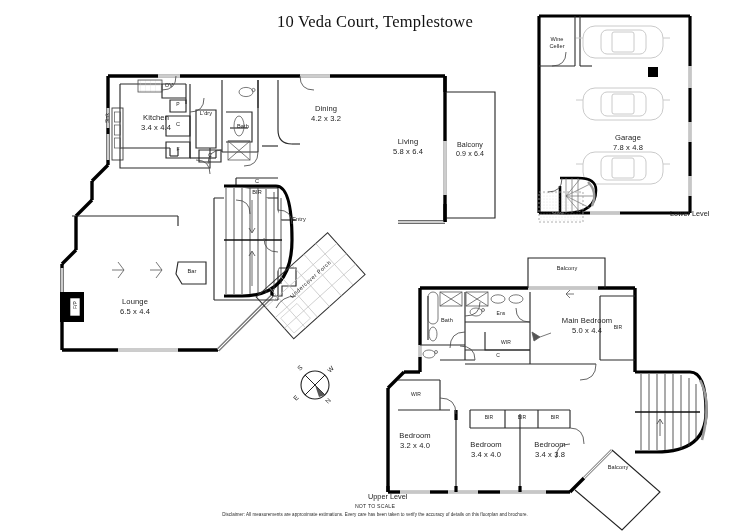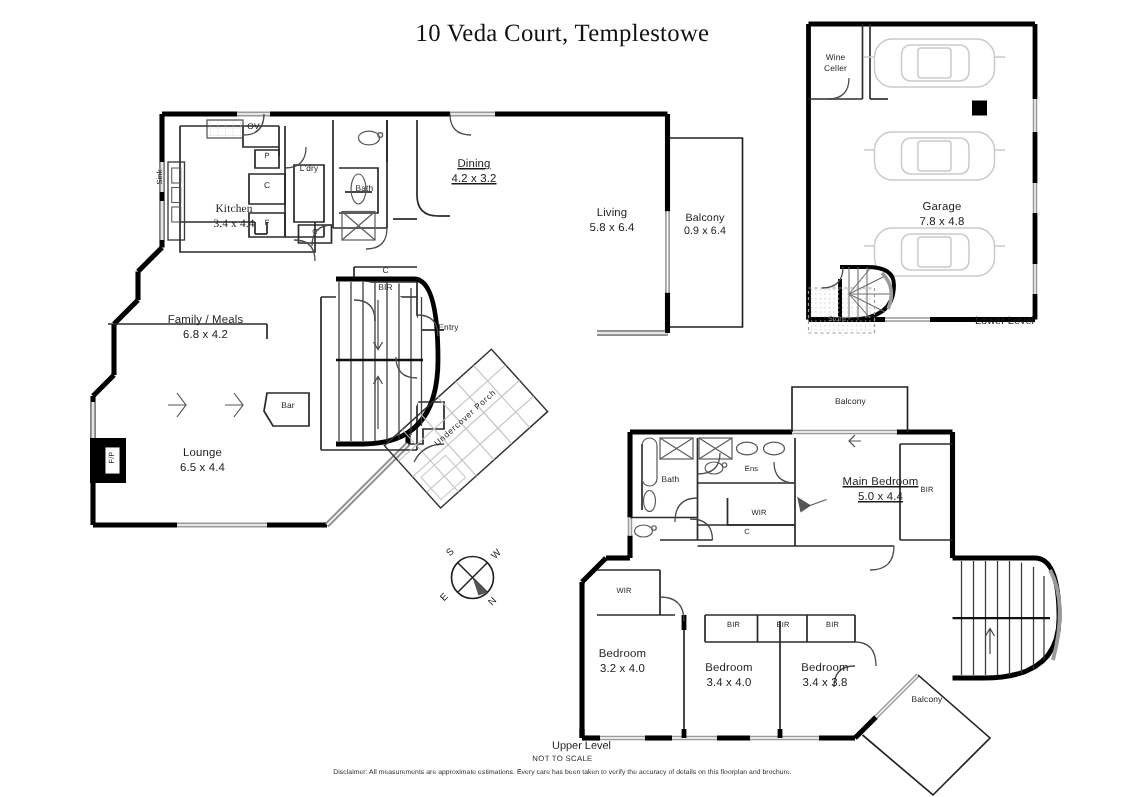--- a/index.html
+++ b/index.html
@@ -458,7 +458,7 @@
   <div class="lbl big" style="left:98px;top:297px;width:74px;"><span>Lounge</span><br><span>6.5 x 4.4</span></div>
 
 
-  <div class="lbl big" style="left:286px;top:104px;width:60px;text-decoration:underline;"><span>Dining</span><br><span>4.2 x 3.2</span></div>
+  <div class="lbl big" style="left:296px;top:104px;width:60px;"><span>Dining</span><br><span>4.2 x 3.2</span></div>
 
   <div class="lbl big" style="left:376px;top:137px;width:64px;"><span>Living</span><br><span>5.8 x 6.4</span></div>
 

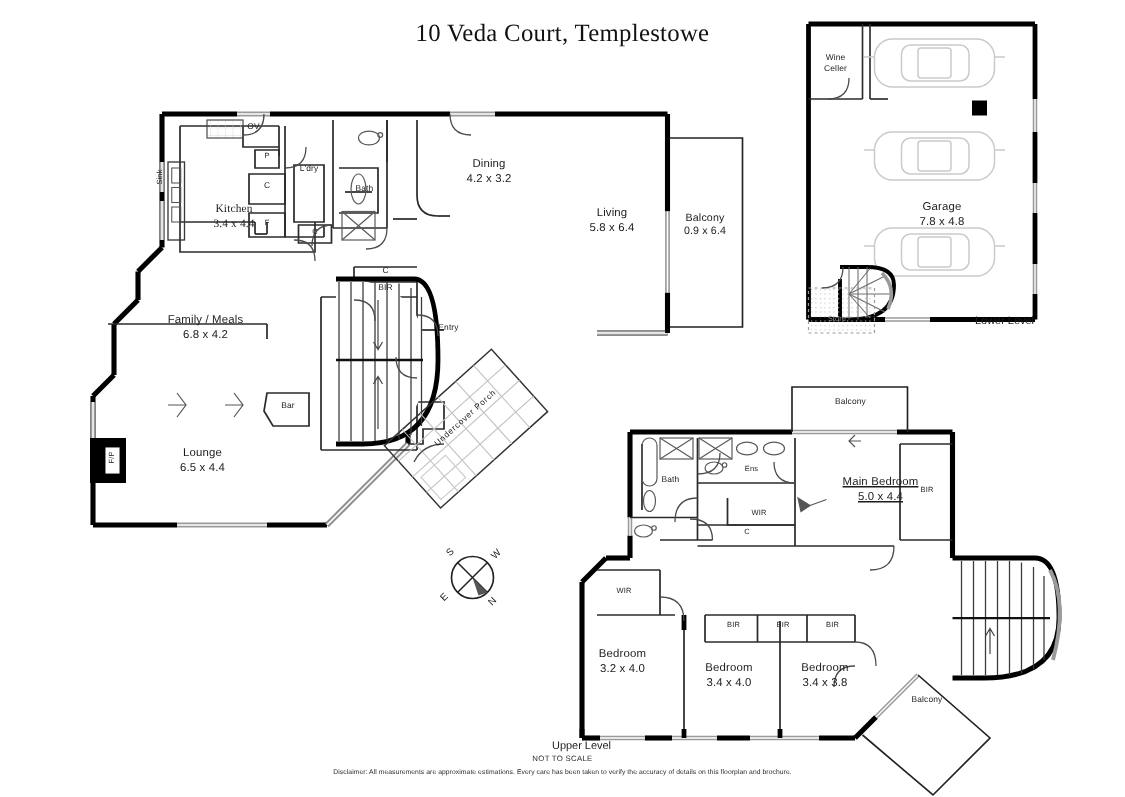--- a/index.html
+++ b/index.html
@@ -451,7 +451,7 @@
     </g>
   </svg>
 
-  <div class="lbl big" style="left:118px;top:134px;width:76px;font-family:Liberation Serif, serif;"><span>Kitchen</span><br><span>3.4 x 4.4</span></div>
+  <div class="lbl big" style="left:118px;top:113px;width:76px;"><span>Kitchen</span><br><span>3.4 x 4.4</span></div>
 
   <div class="lbl big" style="left:90px;top:208px;width:94px;"><span>Family / Meals</span><br><span>6.8 x 4.2</span></div>
 

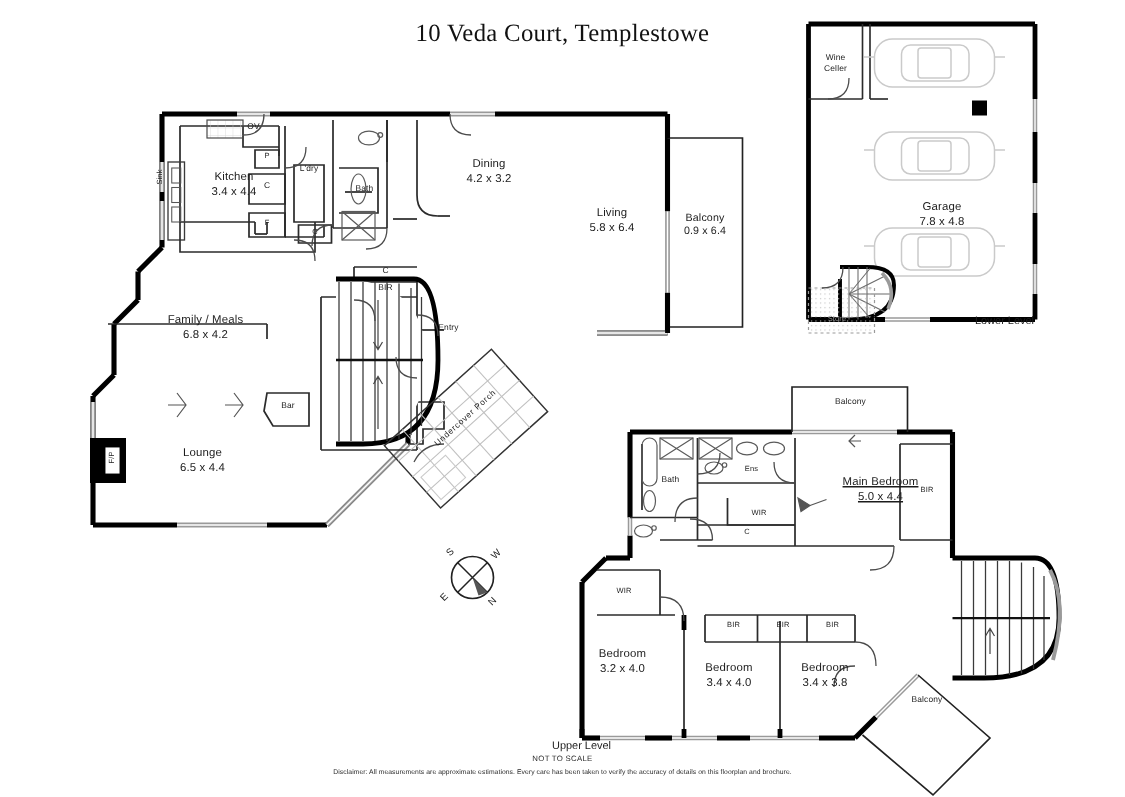--- a/index.html
+++ b/index.html
@@ -453,7 +453,6 @@
 
   <div class="lbl big" style="left:118px;top:113px;width:76px;"><span>Kitchen</span><br><span>3.4 x 4.4</span></div>
 
-  <div class="lbl big" style="left:90px;top:208px;width:94px;"><span>Family / Meals</span><br><span>6.8 x 4.2</span></div>
 
   <div class="lbl big" style="left:98px;top:297px;width:74px;"><span>Lounge</span><br><span>6.5 x 4.4</span></div>
 

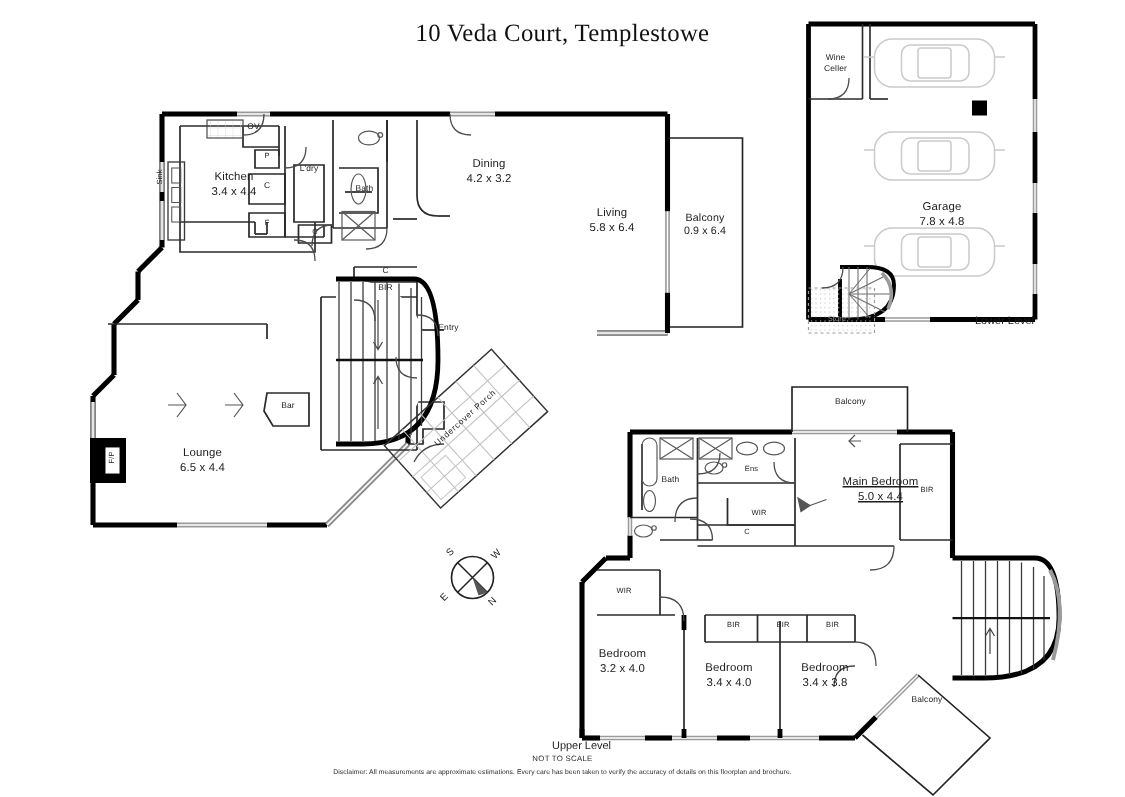--- a/index.html
+++ b/index.html
@@ -482,7 +482,7 @@
   <div class="lbl tiny" style="left:543px;top:36px;width:28px;">Wine<br>Celler</div>
   <div class="lbl big" style="left:592px;top:133px;width:72px;"><span>Garage</span><br><span>7.8 x 4.8</span></div>
   <div class="lbl mini" style="left:545px;top:210px;width:26px;color:#8a8a8a;">Store</div>
-  <div class="levelname" style="left:650px;top:209px;">Lower Level</div>
+  <div class="levelname" style="left:670px;top:209px;">Lower Level</div>
 
   <div class="lbl big" style="left:542px;top:316px;width:90px;text-decoration:underline;"><span>Main Bedroom</span><br><span>5.0 x 4.4</span></div>
 

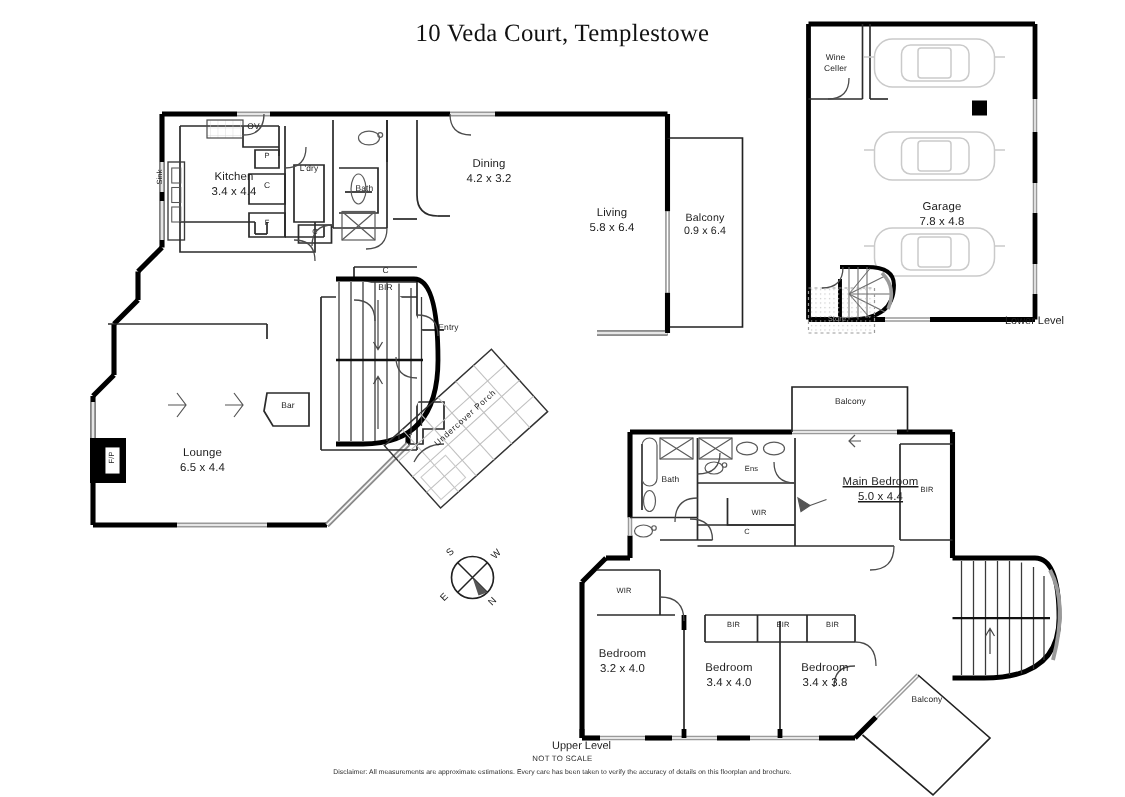--- a/index.html
+++ b/index.html
@@ -484,7 +484,7 @@
   <div class="lbl mini" style="left:545px;top:210px;width:26px;color:#8a8a8a;">Store</div>
   <div class="levelname" style="left:670px;top:209px;">Lower Level</div>
 
-  <div class="lbl big" style="left:542px;top:316px;width:90px;text-decoration:underline;"><span>Main Bedroom</span><br><span>5.0 x 4.4</span></div>
+  <div class="lbl big" style="left:542px;top:316px;width:90px;"><span>Main Bedroom</span><br><span>5.0 x 4.4</span></div>
 
   <div class="lbl big" style="left:384px;top:431px;width:62px;"><span>Bedroom</span><br><span>3.2 x 4.0</span></div>
 

